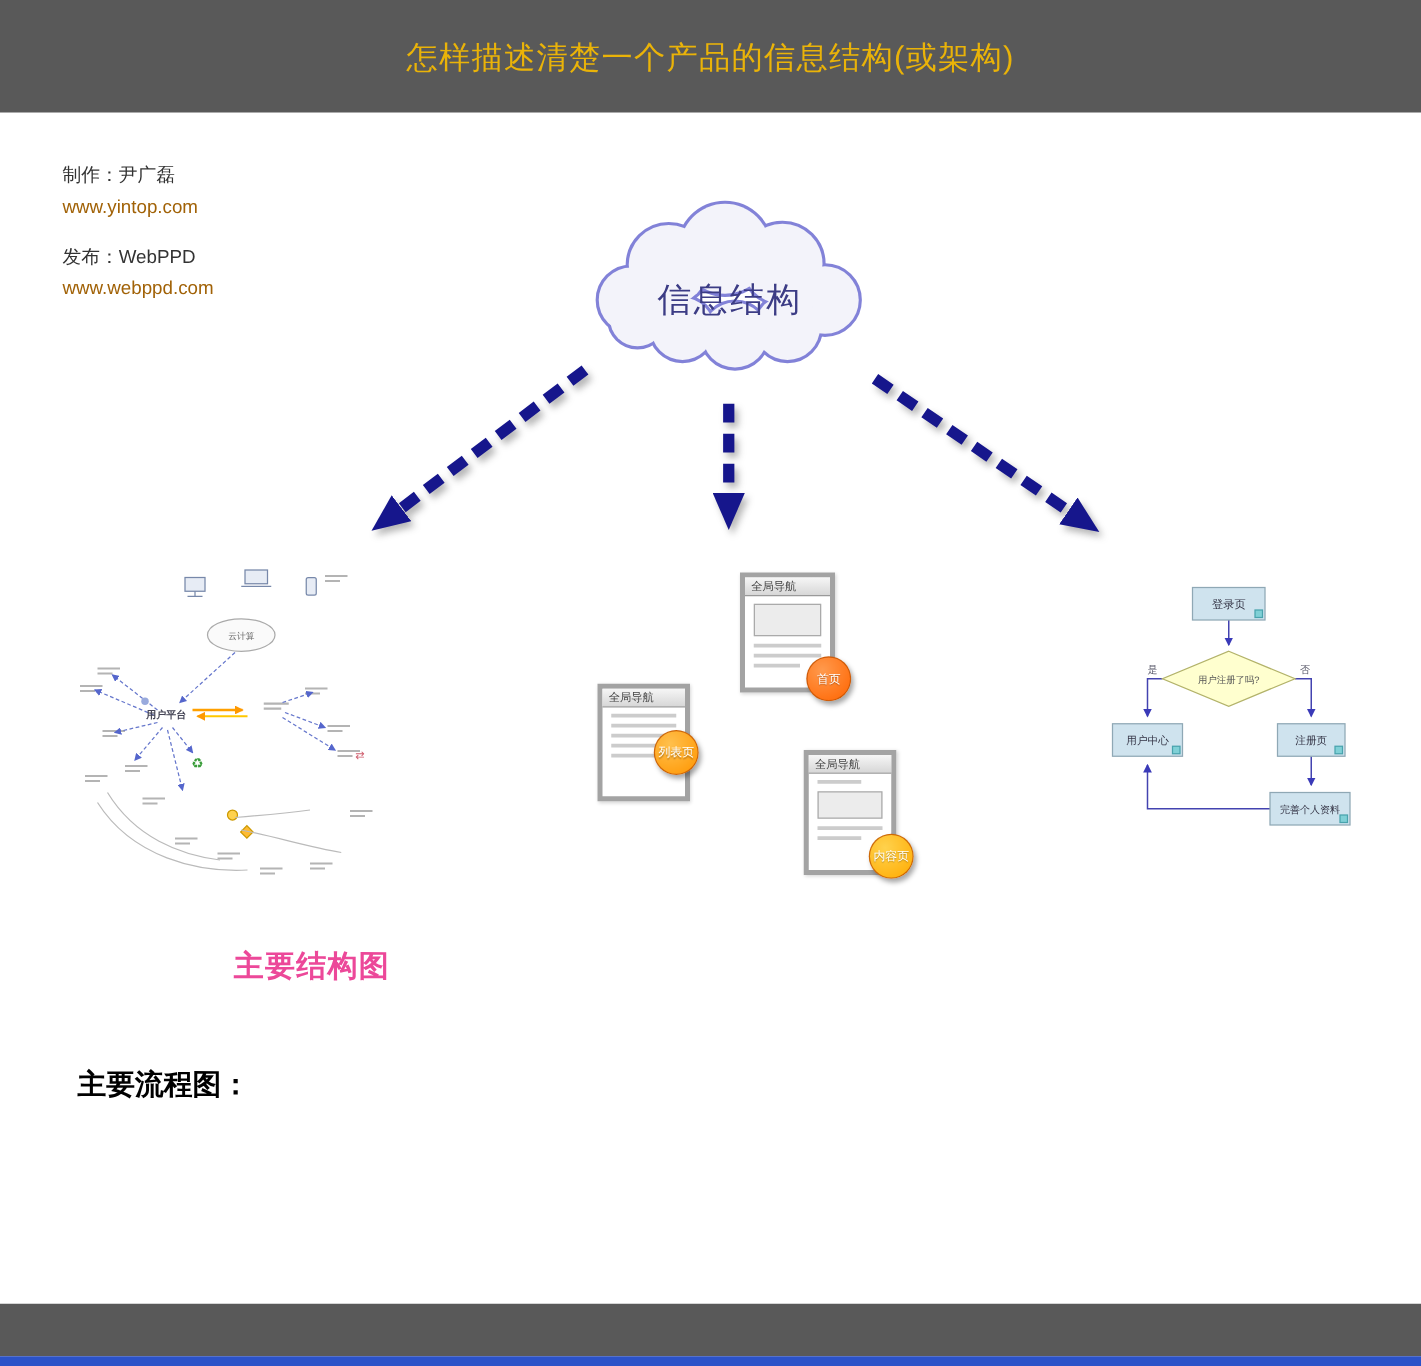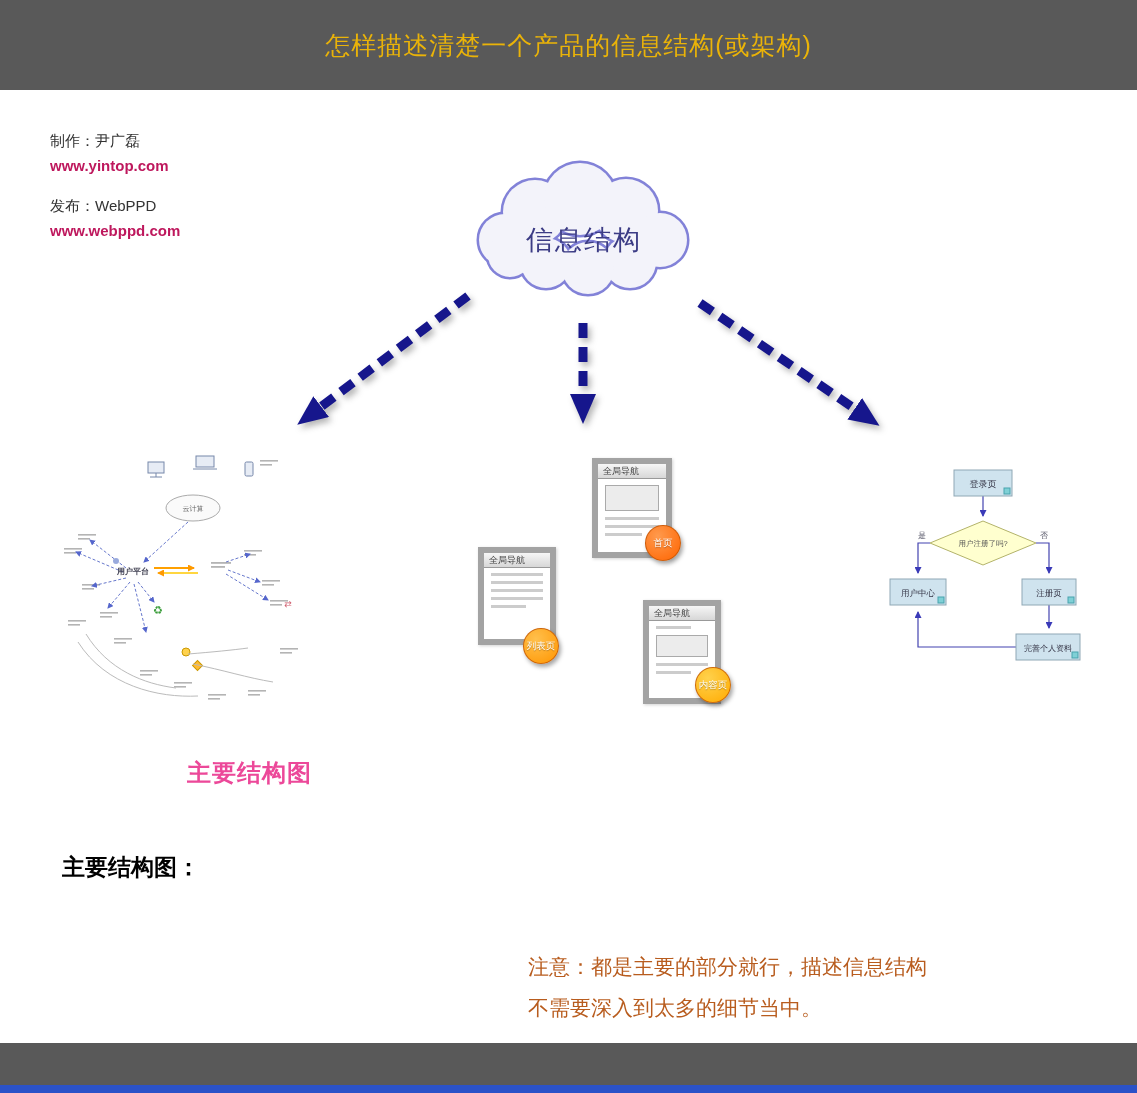--- a/index.html
+++ b/index.html
@@ -19,7 +19,7 @@
   
   .credits { position:absolute; left:50px; top:132px; font-size:15px; line-height:1.2; }
   .credit-label { color:#333333; margin-bottom:7px; }
-  .credit-link  { display:block; color:#be185d; text-decoration:none; margin-bottom:22px;font-weight:bold; }
+  .credit-link  { display:block; color:#a16207; text-decoration:none; margin-bottom:22px; }
 
   
   svg.abs { position:absolute; pointer-events:none; }

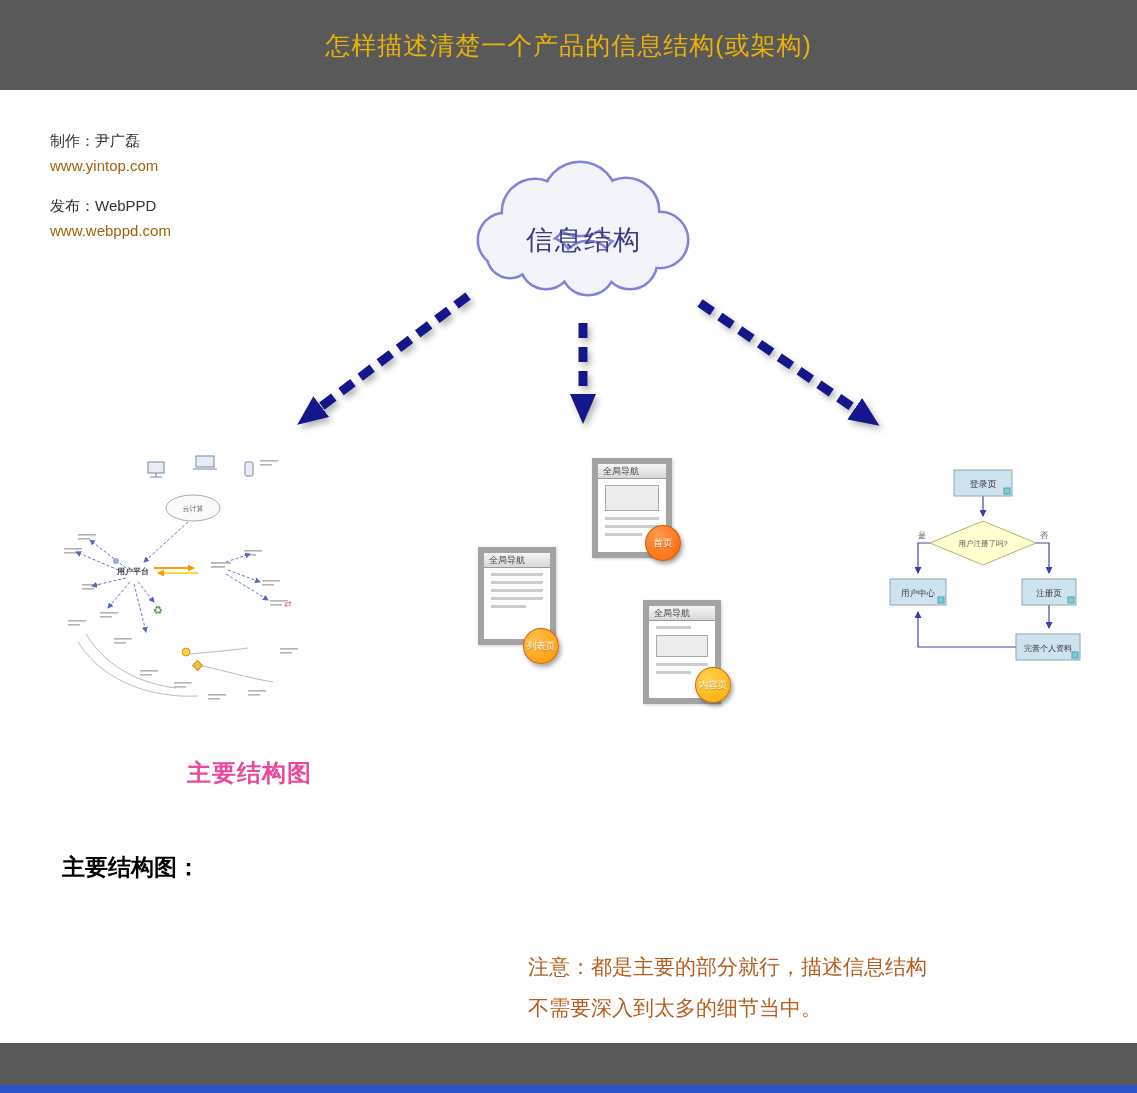--- a/index.html
+++ b/index.html
@@ -26,7 +26,7 @@
 
   
   .wcard {
-    position:absolute; background:#ffffff; border:6px solid #a3a3a3;
+    position:absolute; background:#ffffff; border:4px solid #a3a3a3;
     box-shadow:1px 1px 3px rgba(0,0,0,.18);
   }
   .whead {

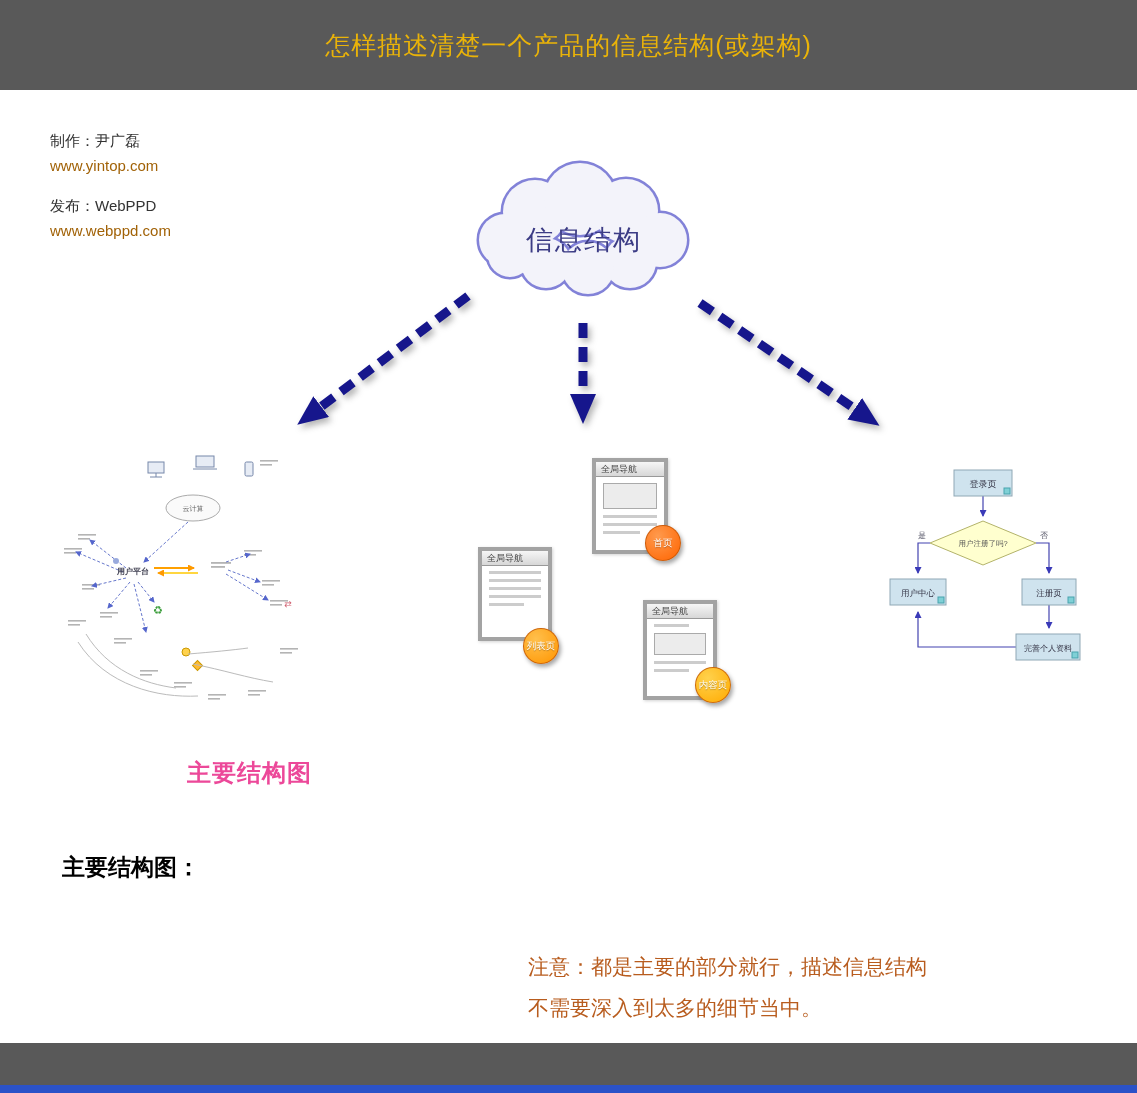--- a/index.html
+++ b/index.html
@@ -47,7 +47,7 @@
     text-shadow:0 1px 1px rgba(0,0,0,.3);
   }
   .badge-home    { background:radial-gradient(circle at 35% 30%, #ff9a4d, #ff6400); left:645px; top:525px; }
-  .badge-list    { background:radial-gradient(circle at 35% 30%, #ffc04d, #ff9500); left:523px; top:628px; }
+  .badge-list    { background:radial-gradient(circle at 35% 30%, #ffc04d, #ff9500); left:523px; top:584px; }
   .badge-content { background:radial-gradient(circle at 35% 30%, #ffd24d, #ffaa00); left:695px; top:667px; }
 
   

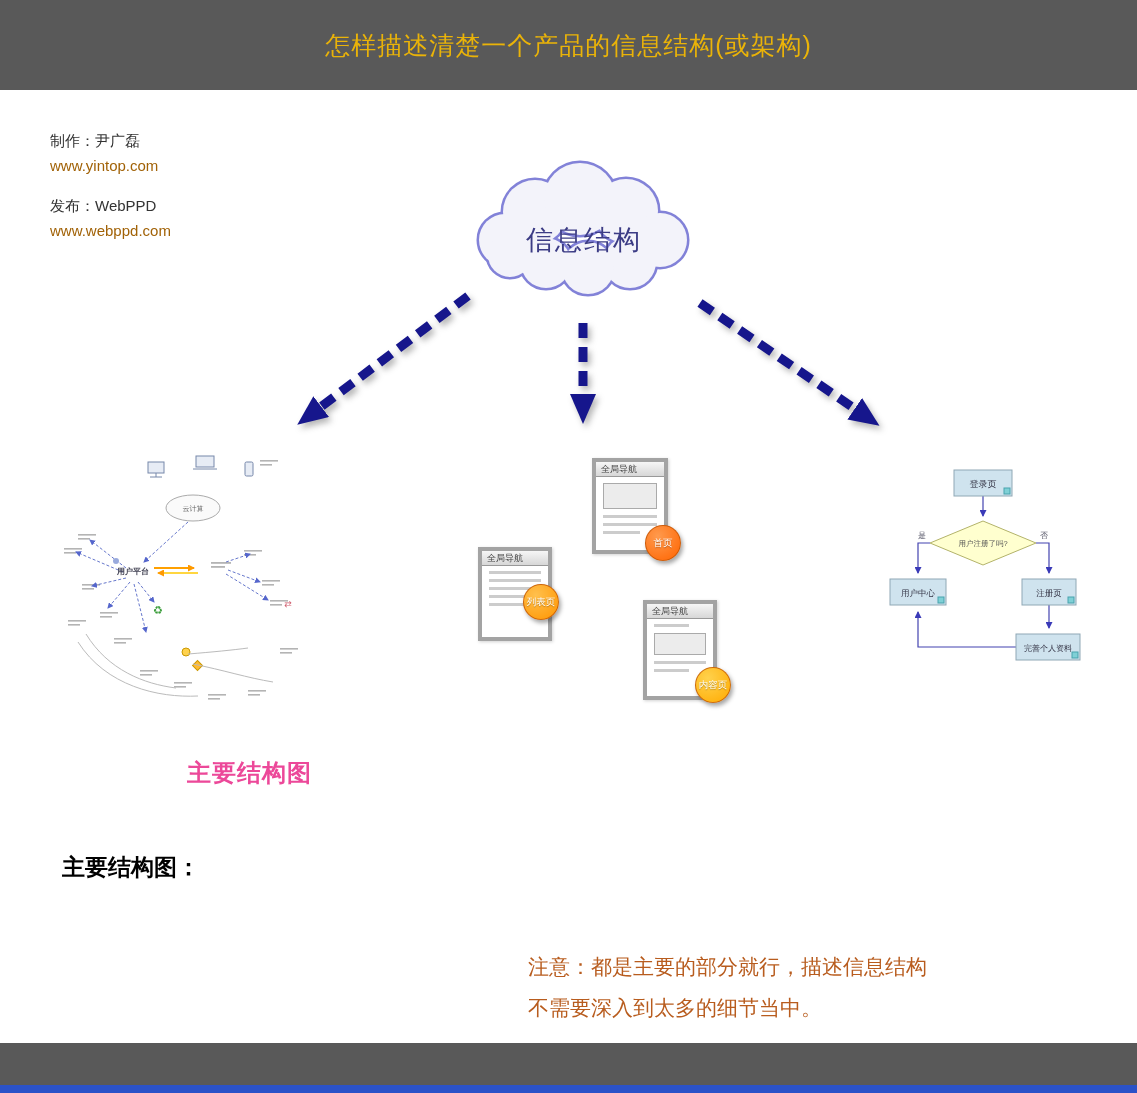--- a/index.html
+++ b/index.html
@@ -292,7 +292,7 @@
 
   <div class="caption caption-structure">主要结构图</div>
 
-  <div class="bottom-heading">主要结构图：</div>
+  <div class="bottom-heading">主要流程图：</div>
   <div class="note">
     <div>注意：都是主要的部分就行，描述信息结构</div>
     <div>不需要深入到太多的细节当中。</div>

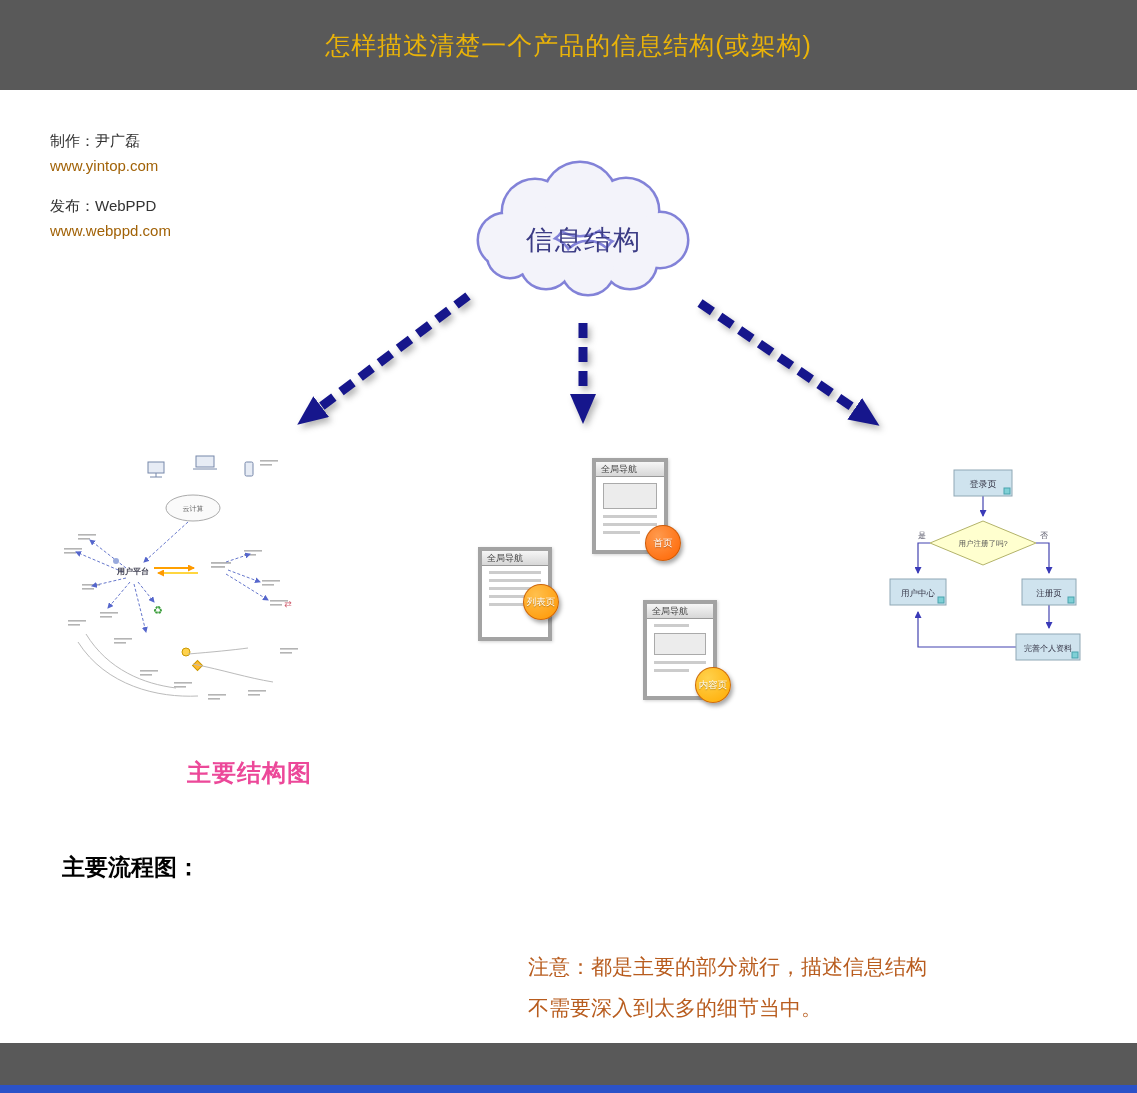--- a/index.html
+++ b/index.html
@@ -293,10 +293,6 @@
   <div class="caption caption-structure">主要结构图</div>
 
   <div class="bottom-heading">主要流程图：</div>
-  <div class="note">
-    <div>注意：都是主要的部分就行，描述信息结构</div>
-    <div>不需要深入到太多的细节当中。</div>
-  </div>
 
   <div class="footer-bar"></div>
   <div class="footer-accent"></div>

